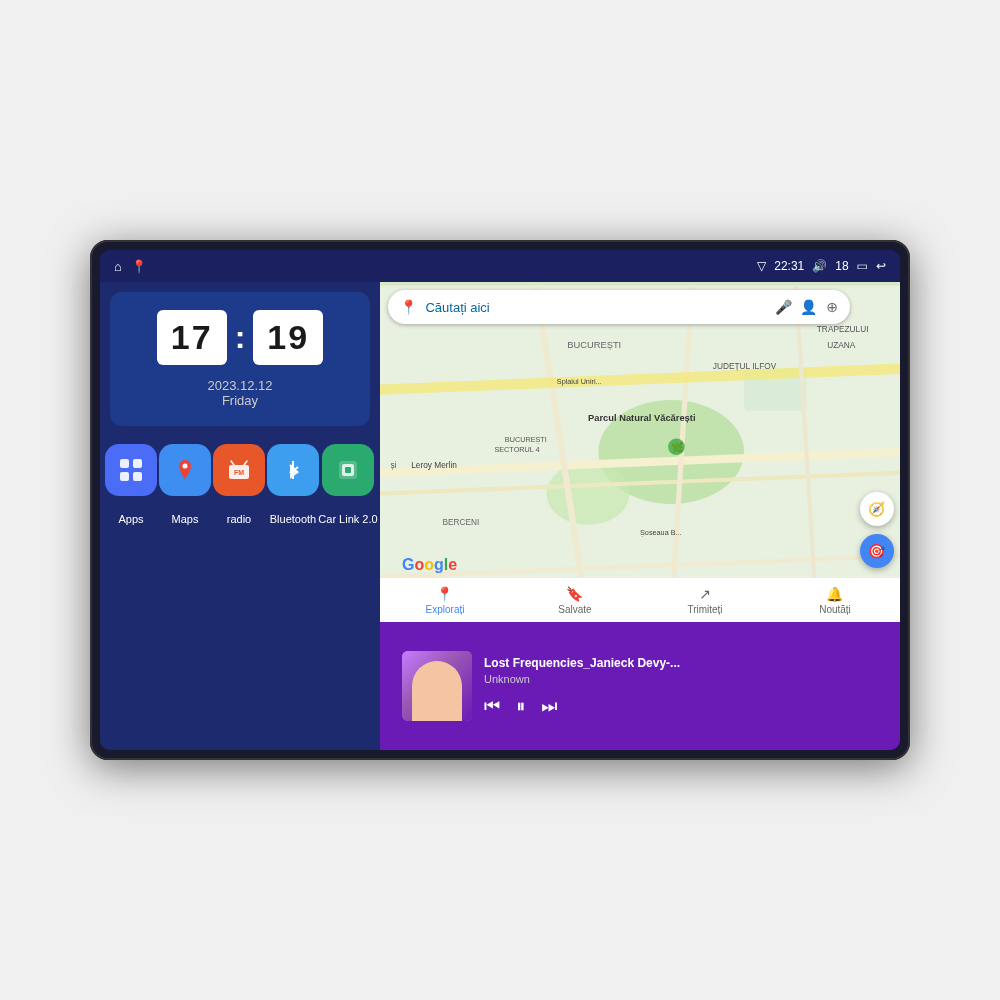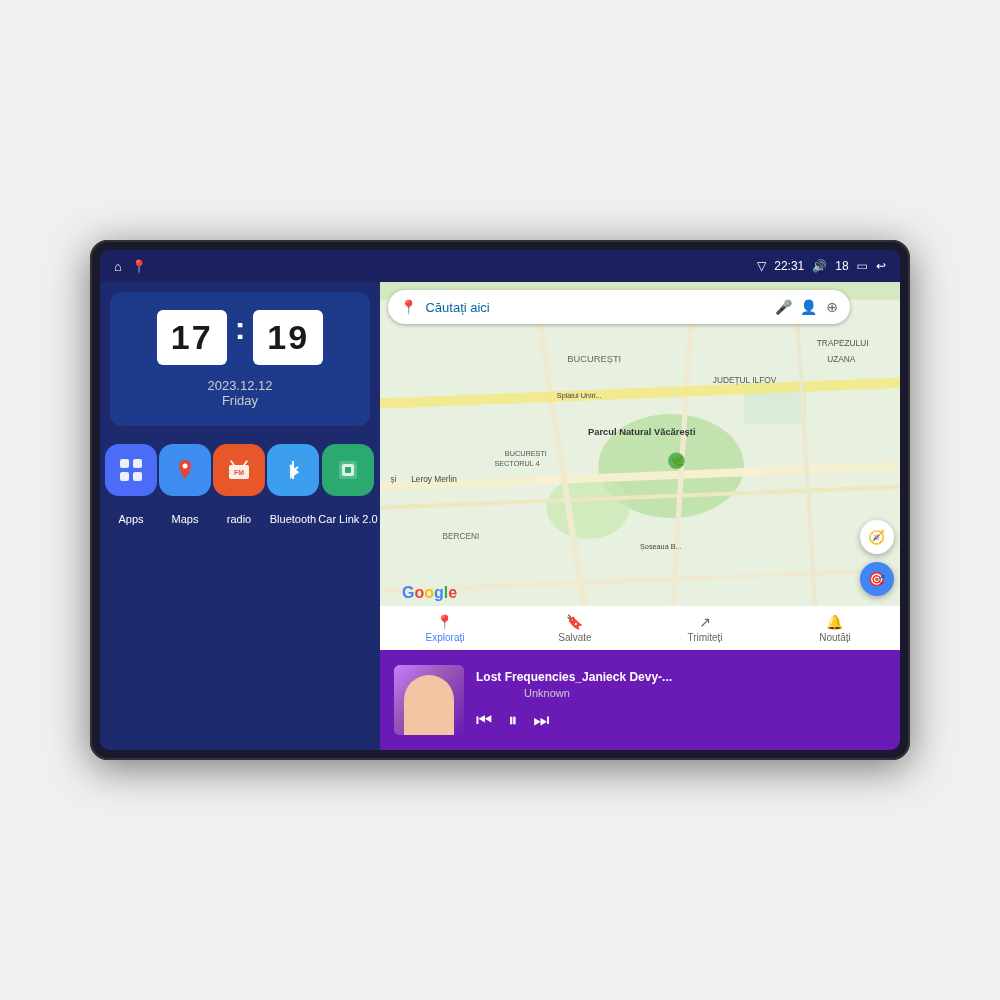--- a/index.html
+++ b/index.html
@@ -93,7 +93,7 @@
     .clock-display {
       display: flex;
       gap: 8px;
-      align-items: flex-start;
+      align-items: center;
       margin-bottom: 10px;
     }
 

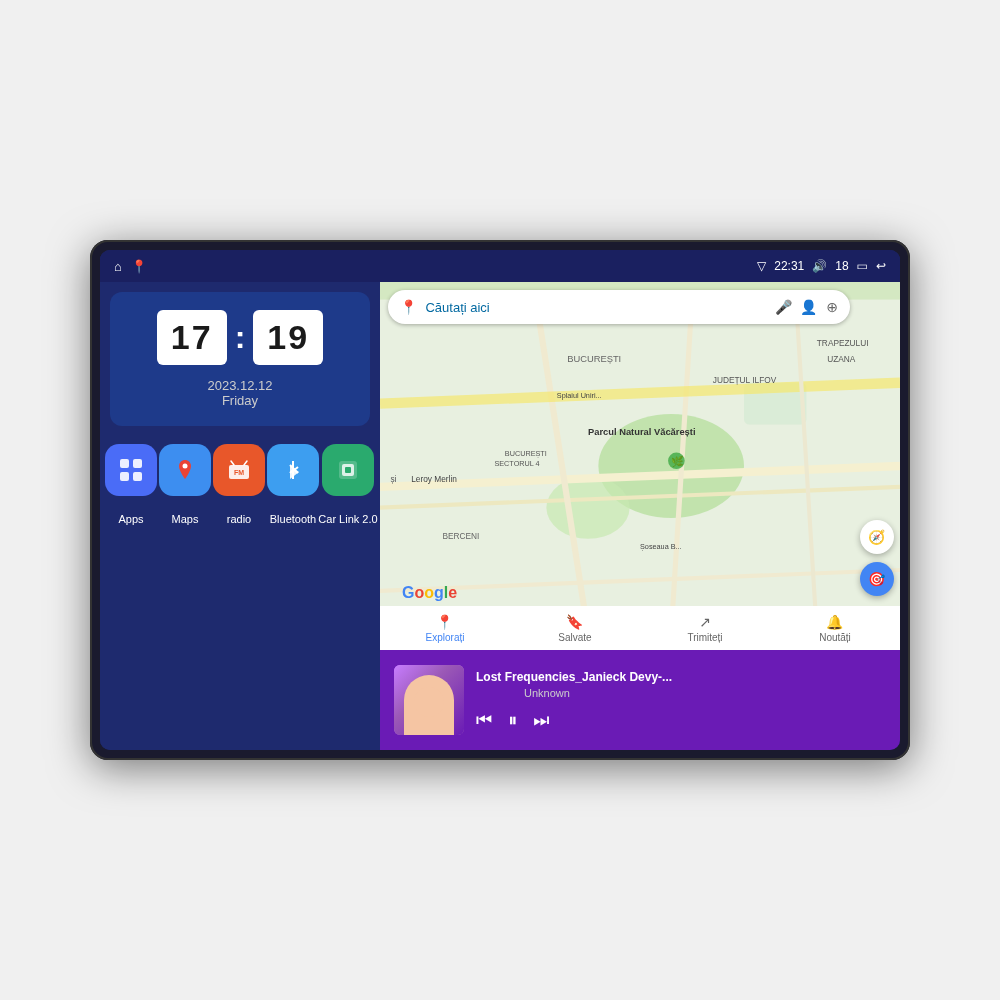--- a/index.html
+++ b/index.html
@@ -237,11 +237,11 @@
 
     
     .music-panel {
-      height: 100px;
+      height: 128px;
       background: #6a1bb5;
       display: flex;
       align-items: center;
-      padding: 10px 14px;
+      padding: 10px 22px;
       gap: 12px;
     }
 

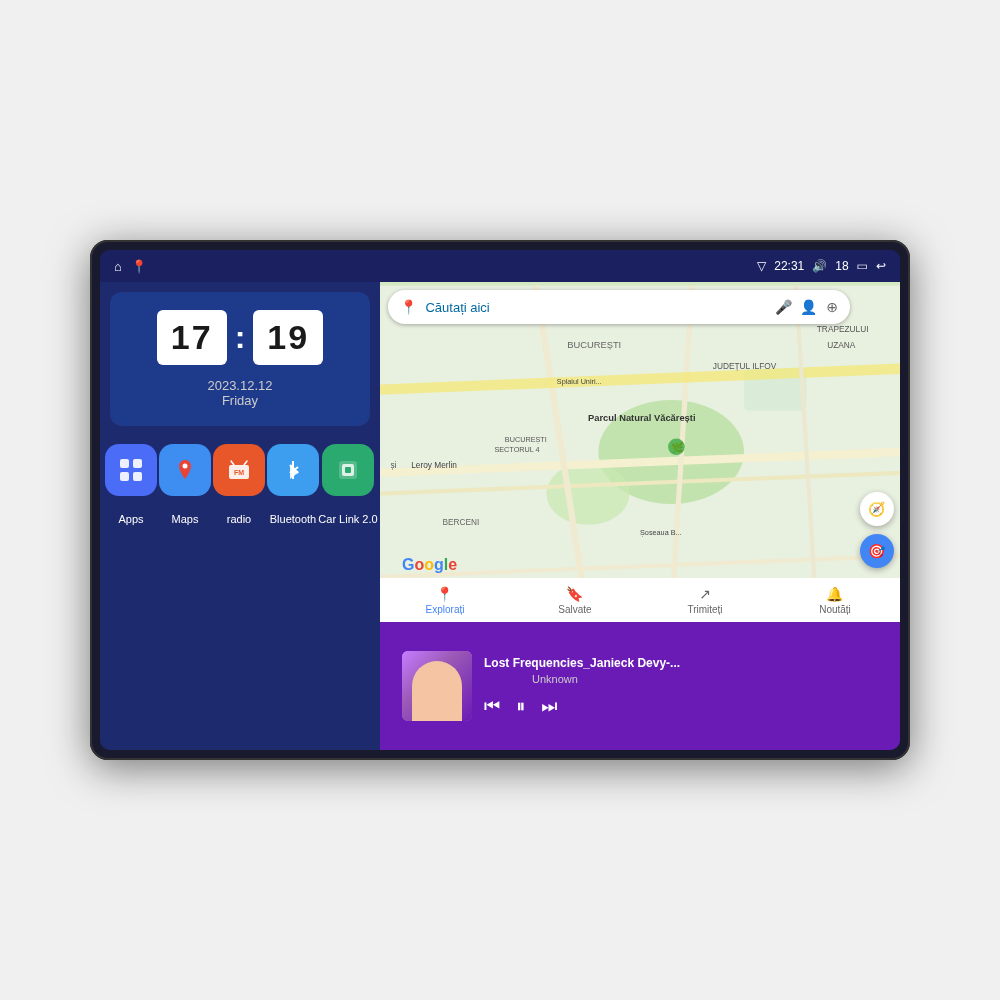--- a/index.html
+++ b/index.html
@@ -274,7 +274,6 @@
     .music-artist {
       color: #ccc;
       font-size: 11px;
-      margin-left: 48px;
     }
 
     .music-controls {

